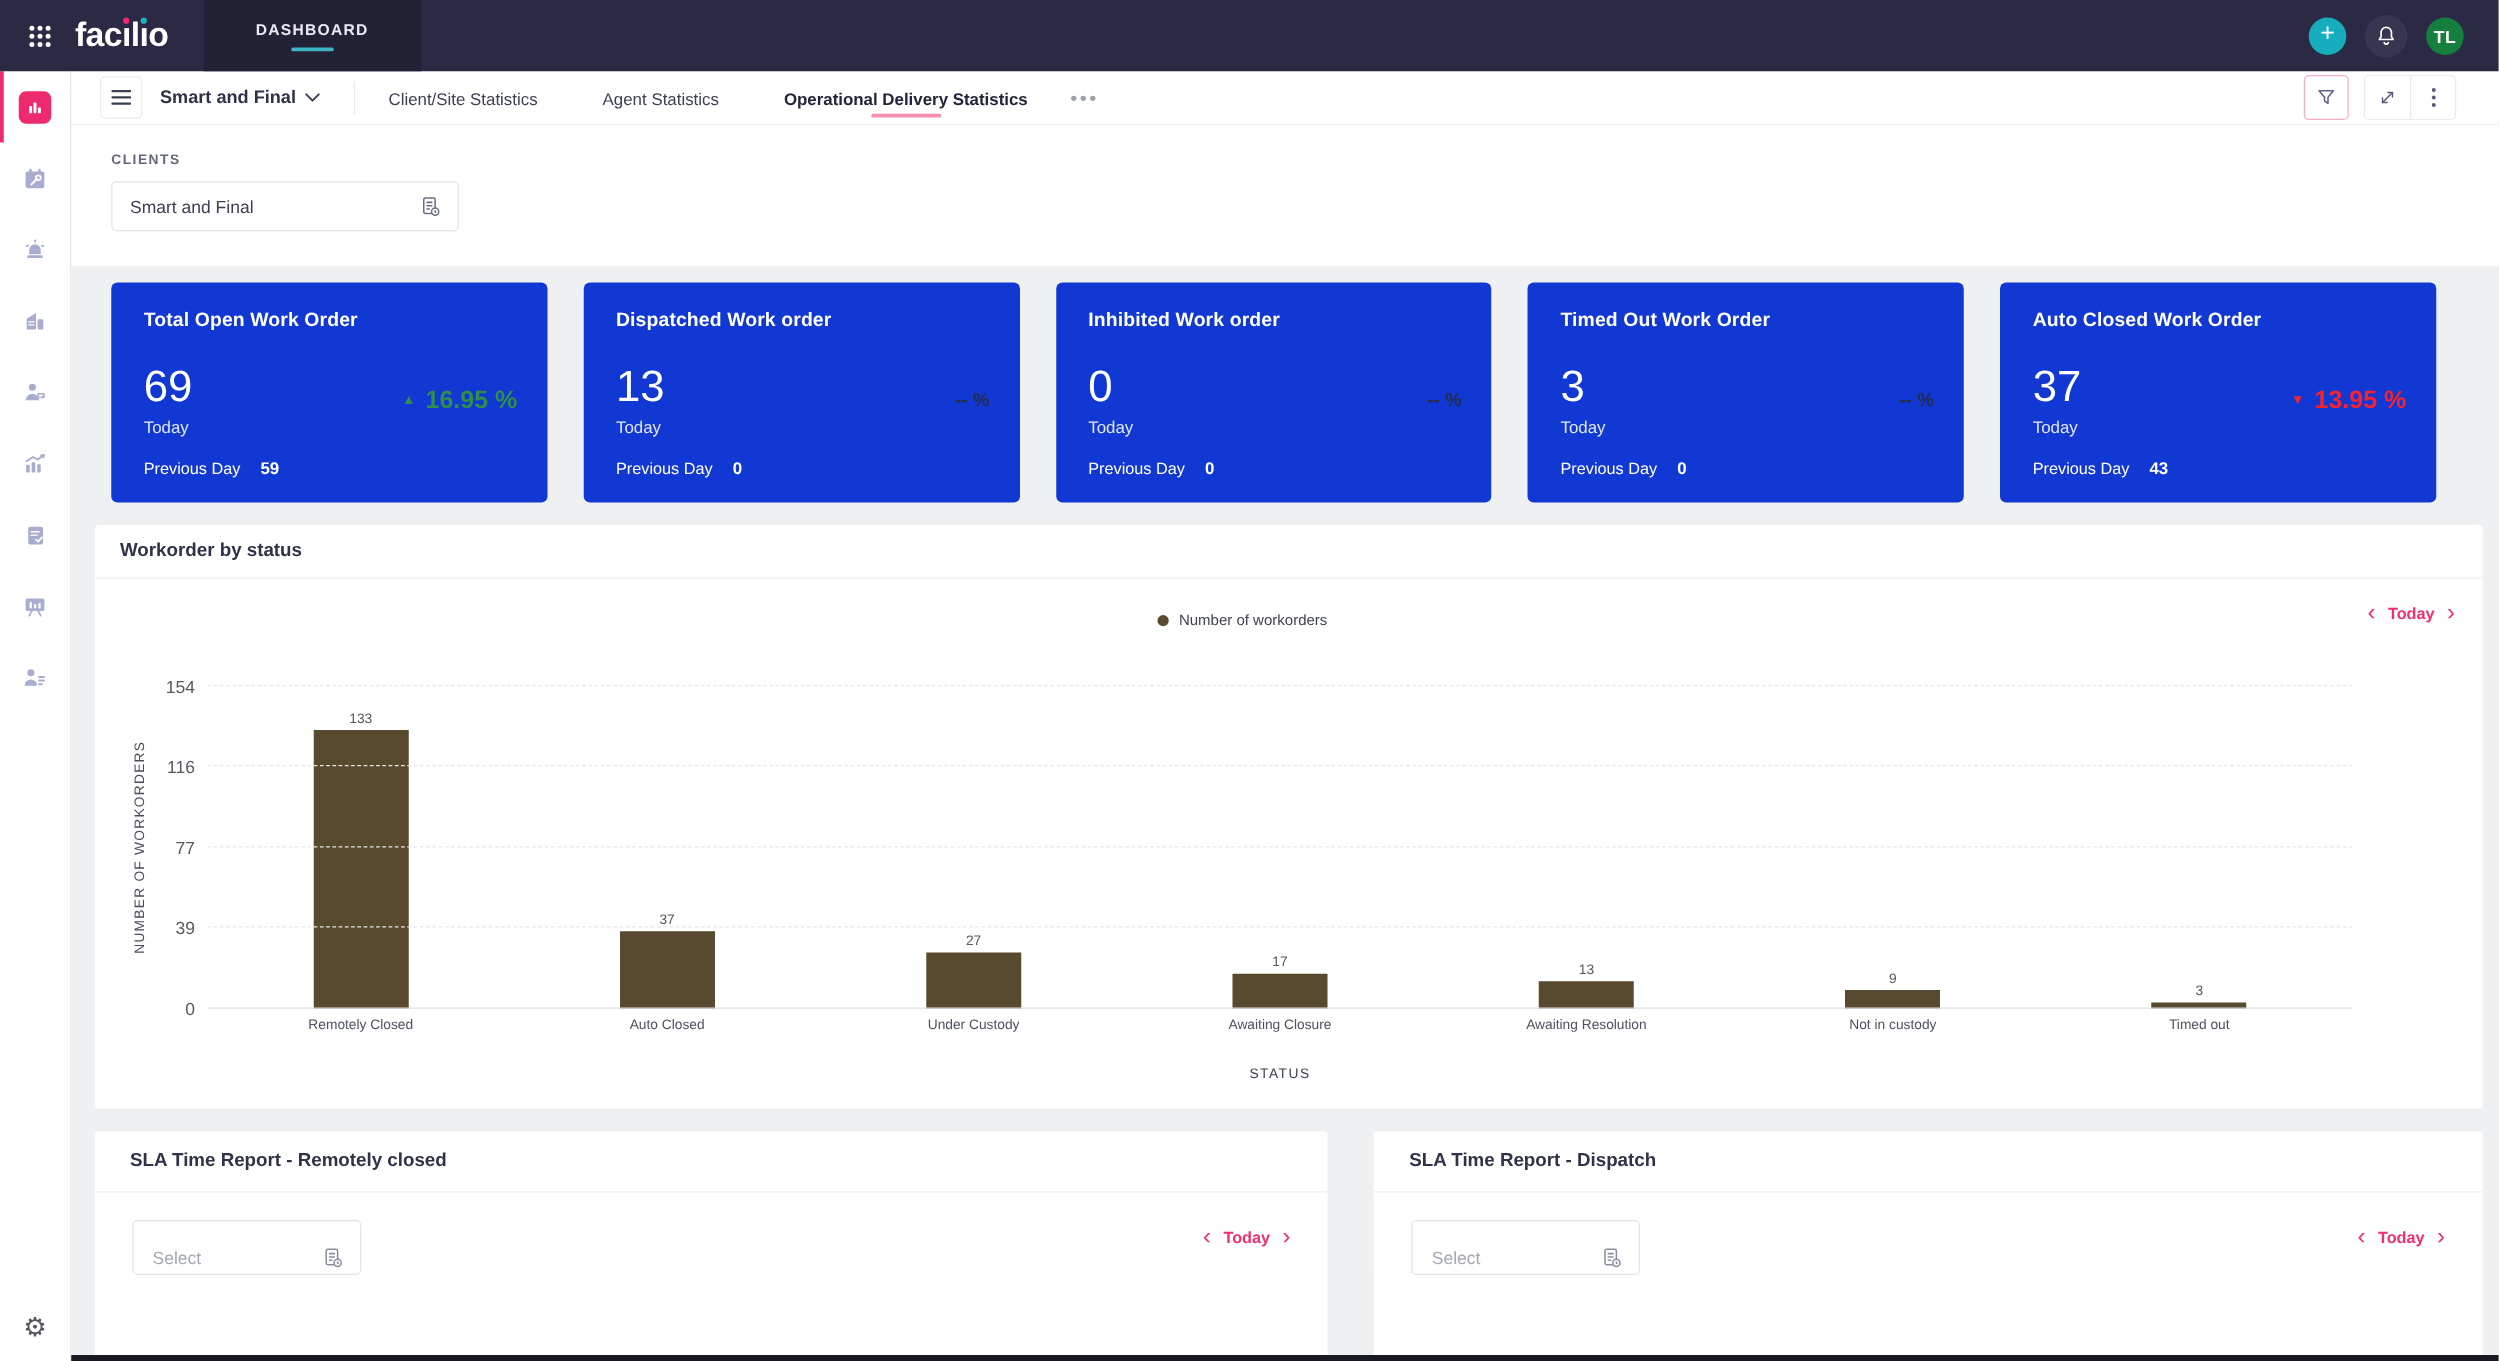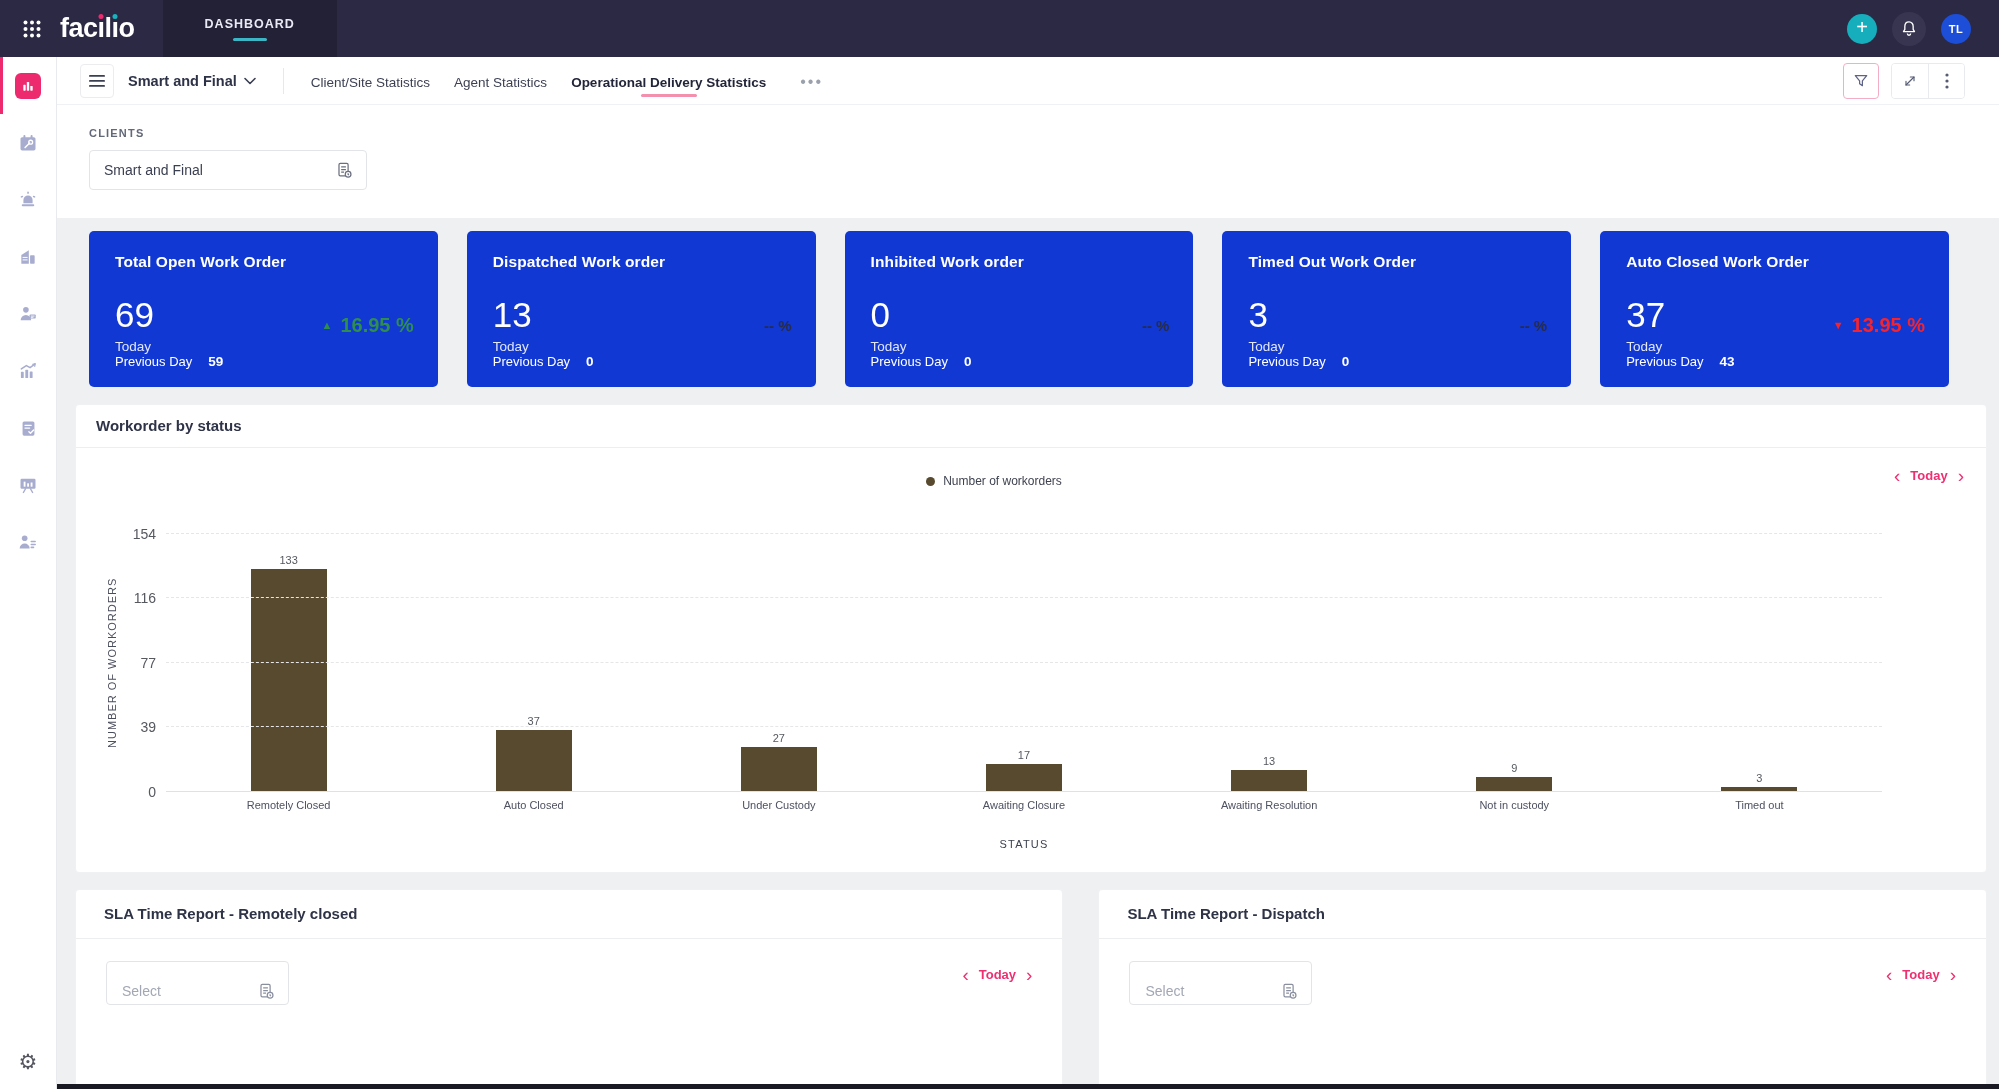--- a/index.html
+++ b/index.html
@@ -22,7 +22,7 @@
   .circle-btn { width:30px; height:30px; border-radius:50%; display:flex; align-items:center; justify-content:center; cursor:pointer; }
   .plus-btn { background:#16aebc; color:#fff; font-size:20px; font-weight:400; padding-bottom:2px; }
   .bell-wrap { width:34px; height:34px; border-radius:50%; background:rgba(255,255,255,0.06); display:flex; align-items:center; justify-content:center; cursor:pointer; }
-  .avatar { background:#1d4ed8; color:#fff; font-size:11px; font-weight:bold; letter-spacing:0.5px; }
+  .avatar { background:#15803d; color:#fff; font-size:14px; font-weight:bold; letter-spacing:0.5px; }
 
   
   .app { display:flex; height:1032px; }

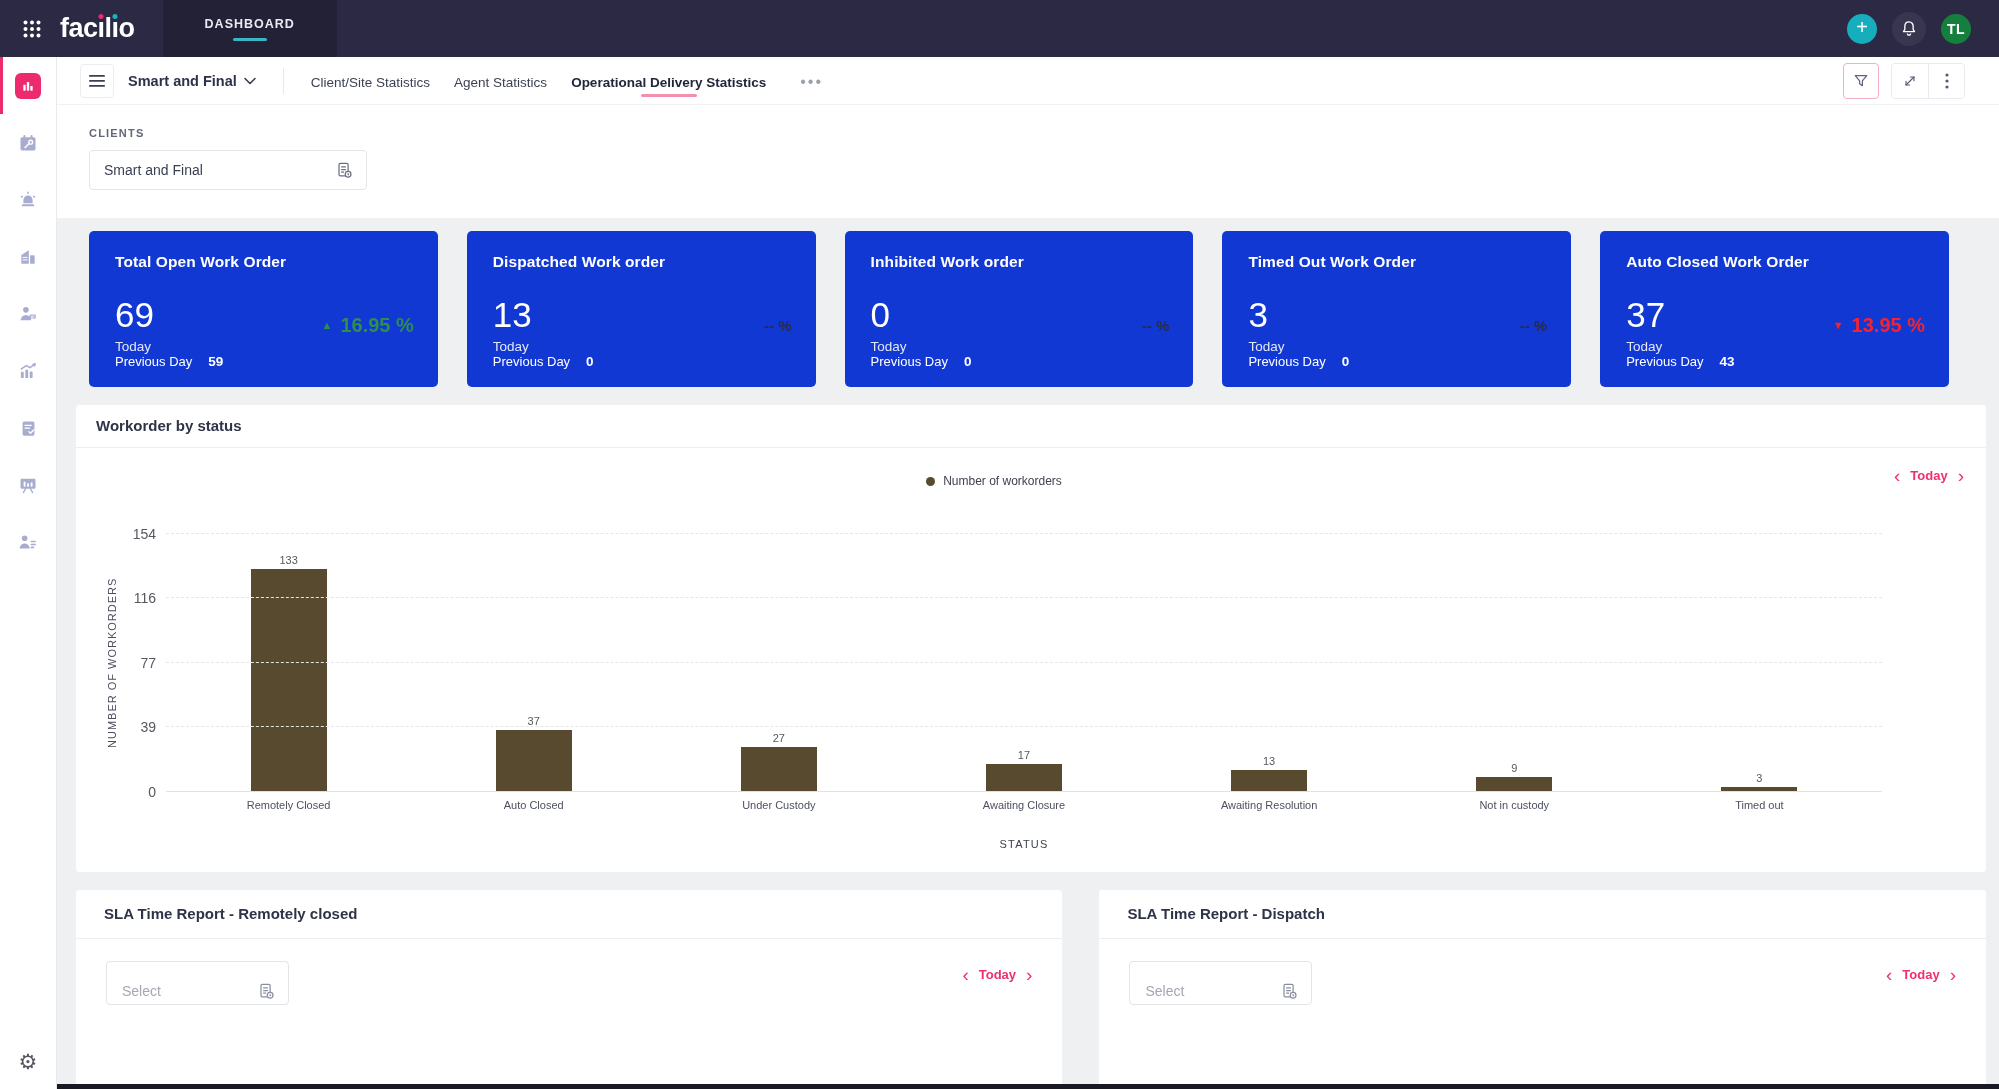--- a/index.html
+++ b/index.html
@@ -40,7 +40,7 @@
   .dash-switcher { display:flex; align-items:center; gap:7px; margin-left:14px; cursor:pointer; }
   .dash-switcher .label { font-size:14.5px; font-weight:bold; color:#2e3247; }
   .vdiv { width:1px; height:26px; background:#e7e8ec; margin:0 27px; }
-  .tabs { display:flex; align-items:center; gap:24px; }
+  .tabs { display:flex; align-items:center; gap:52px; }
   .tab { font-size:13.5px; color:#3d4154; cursor:pointer; position:relative; padding:15px 0 12px; }
   .tab.active { font-weight:bold; color:#23263a; }
   .tab.active::after { content:""; position:absolute; left:50%; transform:translateX(-50%); bottom:5px; width:56px; height:3px; border-radius:2px; background:#f290ae; }

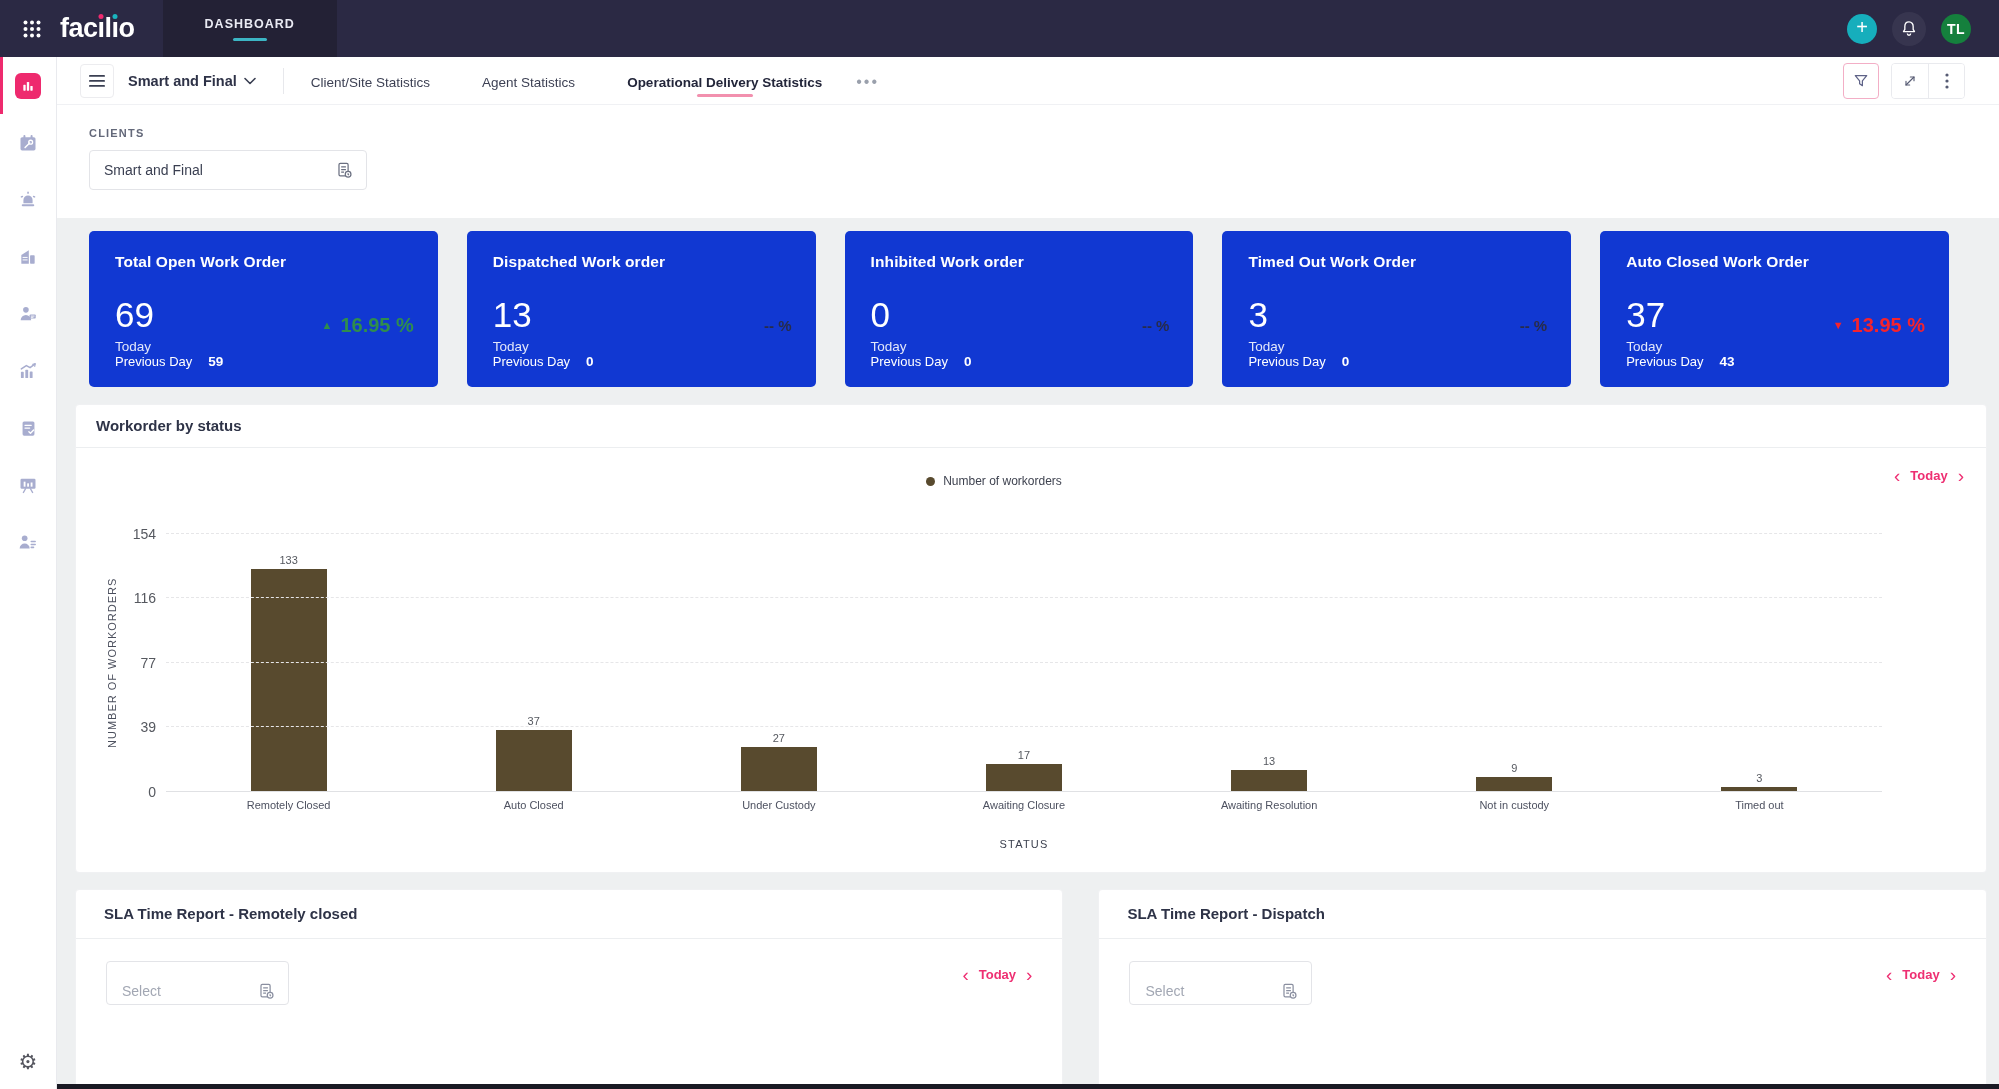--- a/index.html
+++ b/index.html
@@ -59,7 +59,7 @@
 
   
   .kpi-row { display:grid; grid-template-columns:repeat(5,1fr); gap:29px; padding:13px 50px 0 32px; }
-  .kpi-card { background:#1138d2; border-radius:5px; height:156px; color:#fff; padding:22px 24px 20px 26px; display:flex; flex-direction:column; }
+  .kpi-card { background:#1138d2; border-radius:5px; height:176px; color:#fff; padding:22px 24px 20px 26px; display:flex; flex-direction:column; }
   .kpi-title { font-size:15.5px; font-weight:bold; letter-spacing:0.1px; }
   .kpi-mid { display:flex; justify-content:space-between; align-items:center; margin-top:26px; }
   .kpi-value { font-size:35px; font-weight:500; line-height:1; }

